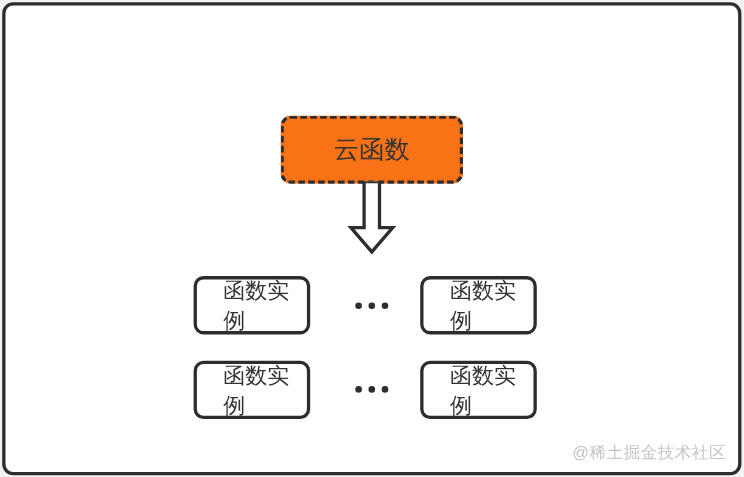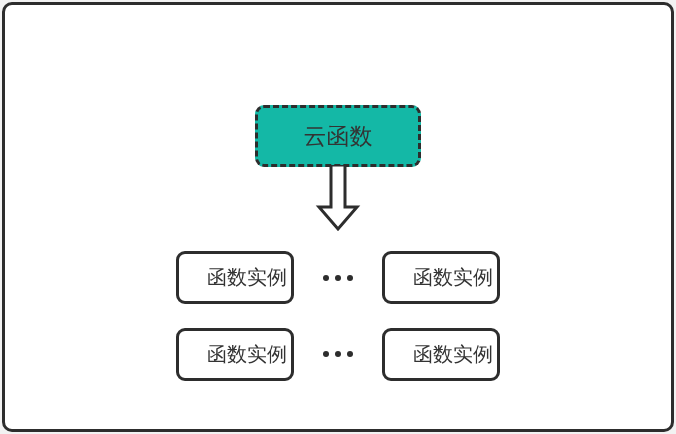--- a/index.html
+++ b/index.html
@@ -46,7 +46,7 @@
     box-sizing: border-box;
     border: 3px dashed #2d2d2d;
     border-radius: 9px;
-    background: #14b8a6;
+    background: #f97316;
     display: flex;
     align-items: center;
     justify-content: center;

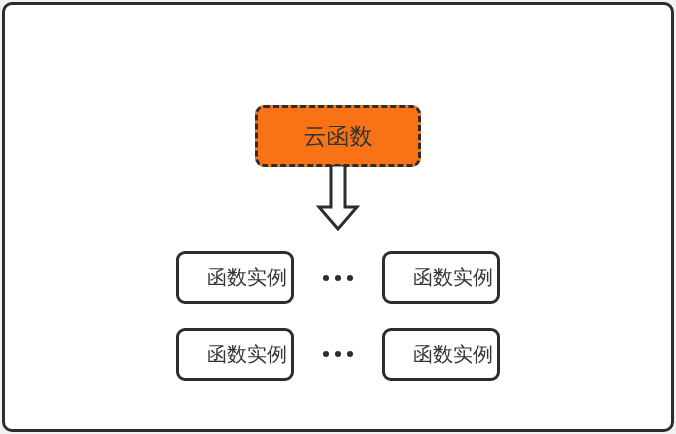--- a/index.html
+++ b/index.html
@@ -62,7 +62,7 @@
   }
   .instance-box {
     position: absolute;
-    width: 118px;
+    width: 106px;
     height: 53px;
     box-sizing: border-box;
     border: 3px solid #2d2d2d;

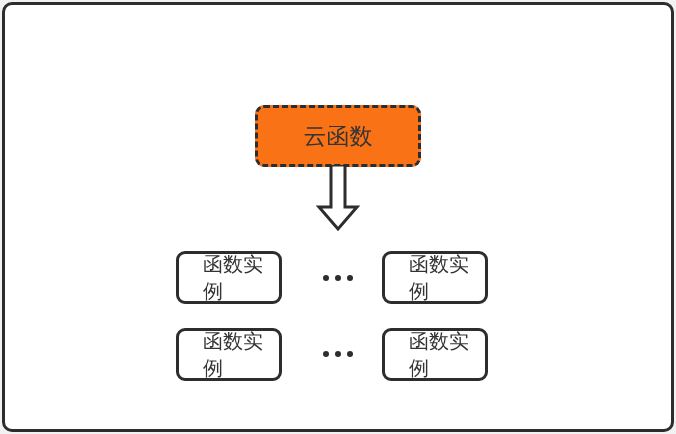--- a/index.html
+++ b/index.html
@@ -150,6 +150,7 @@
     <span>函数实例</span>
   </div>
 
+  <div class="watermark">@稀土掘金技术社区</div>
 </div>
 
 </body></html>

